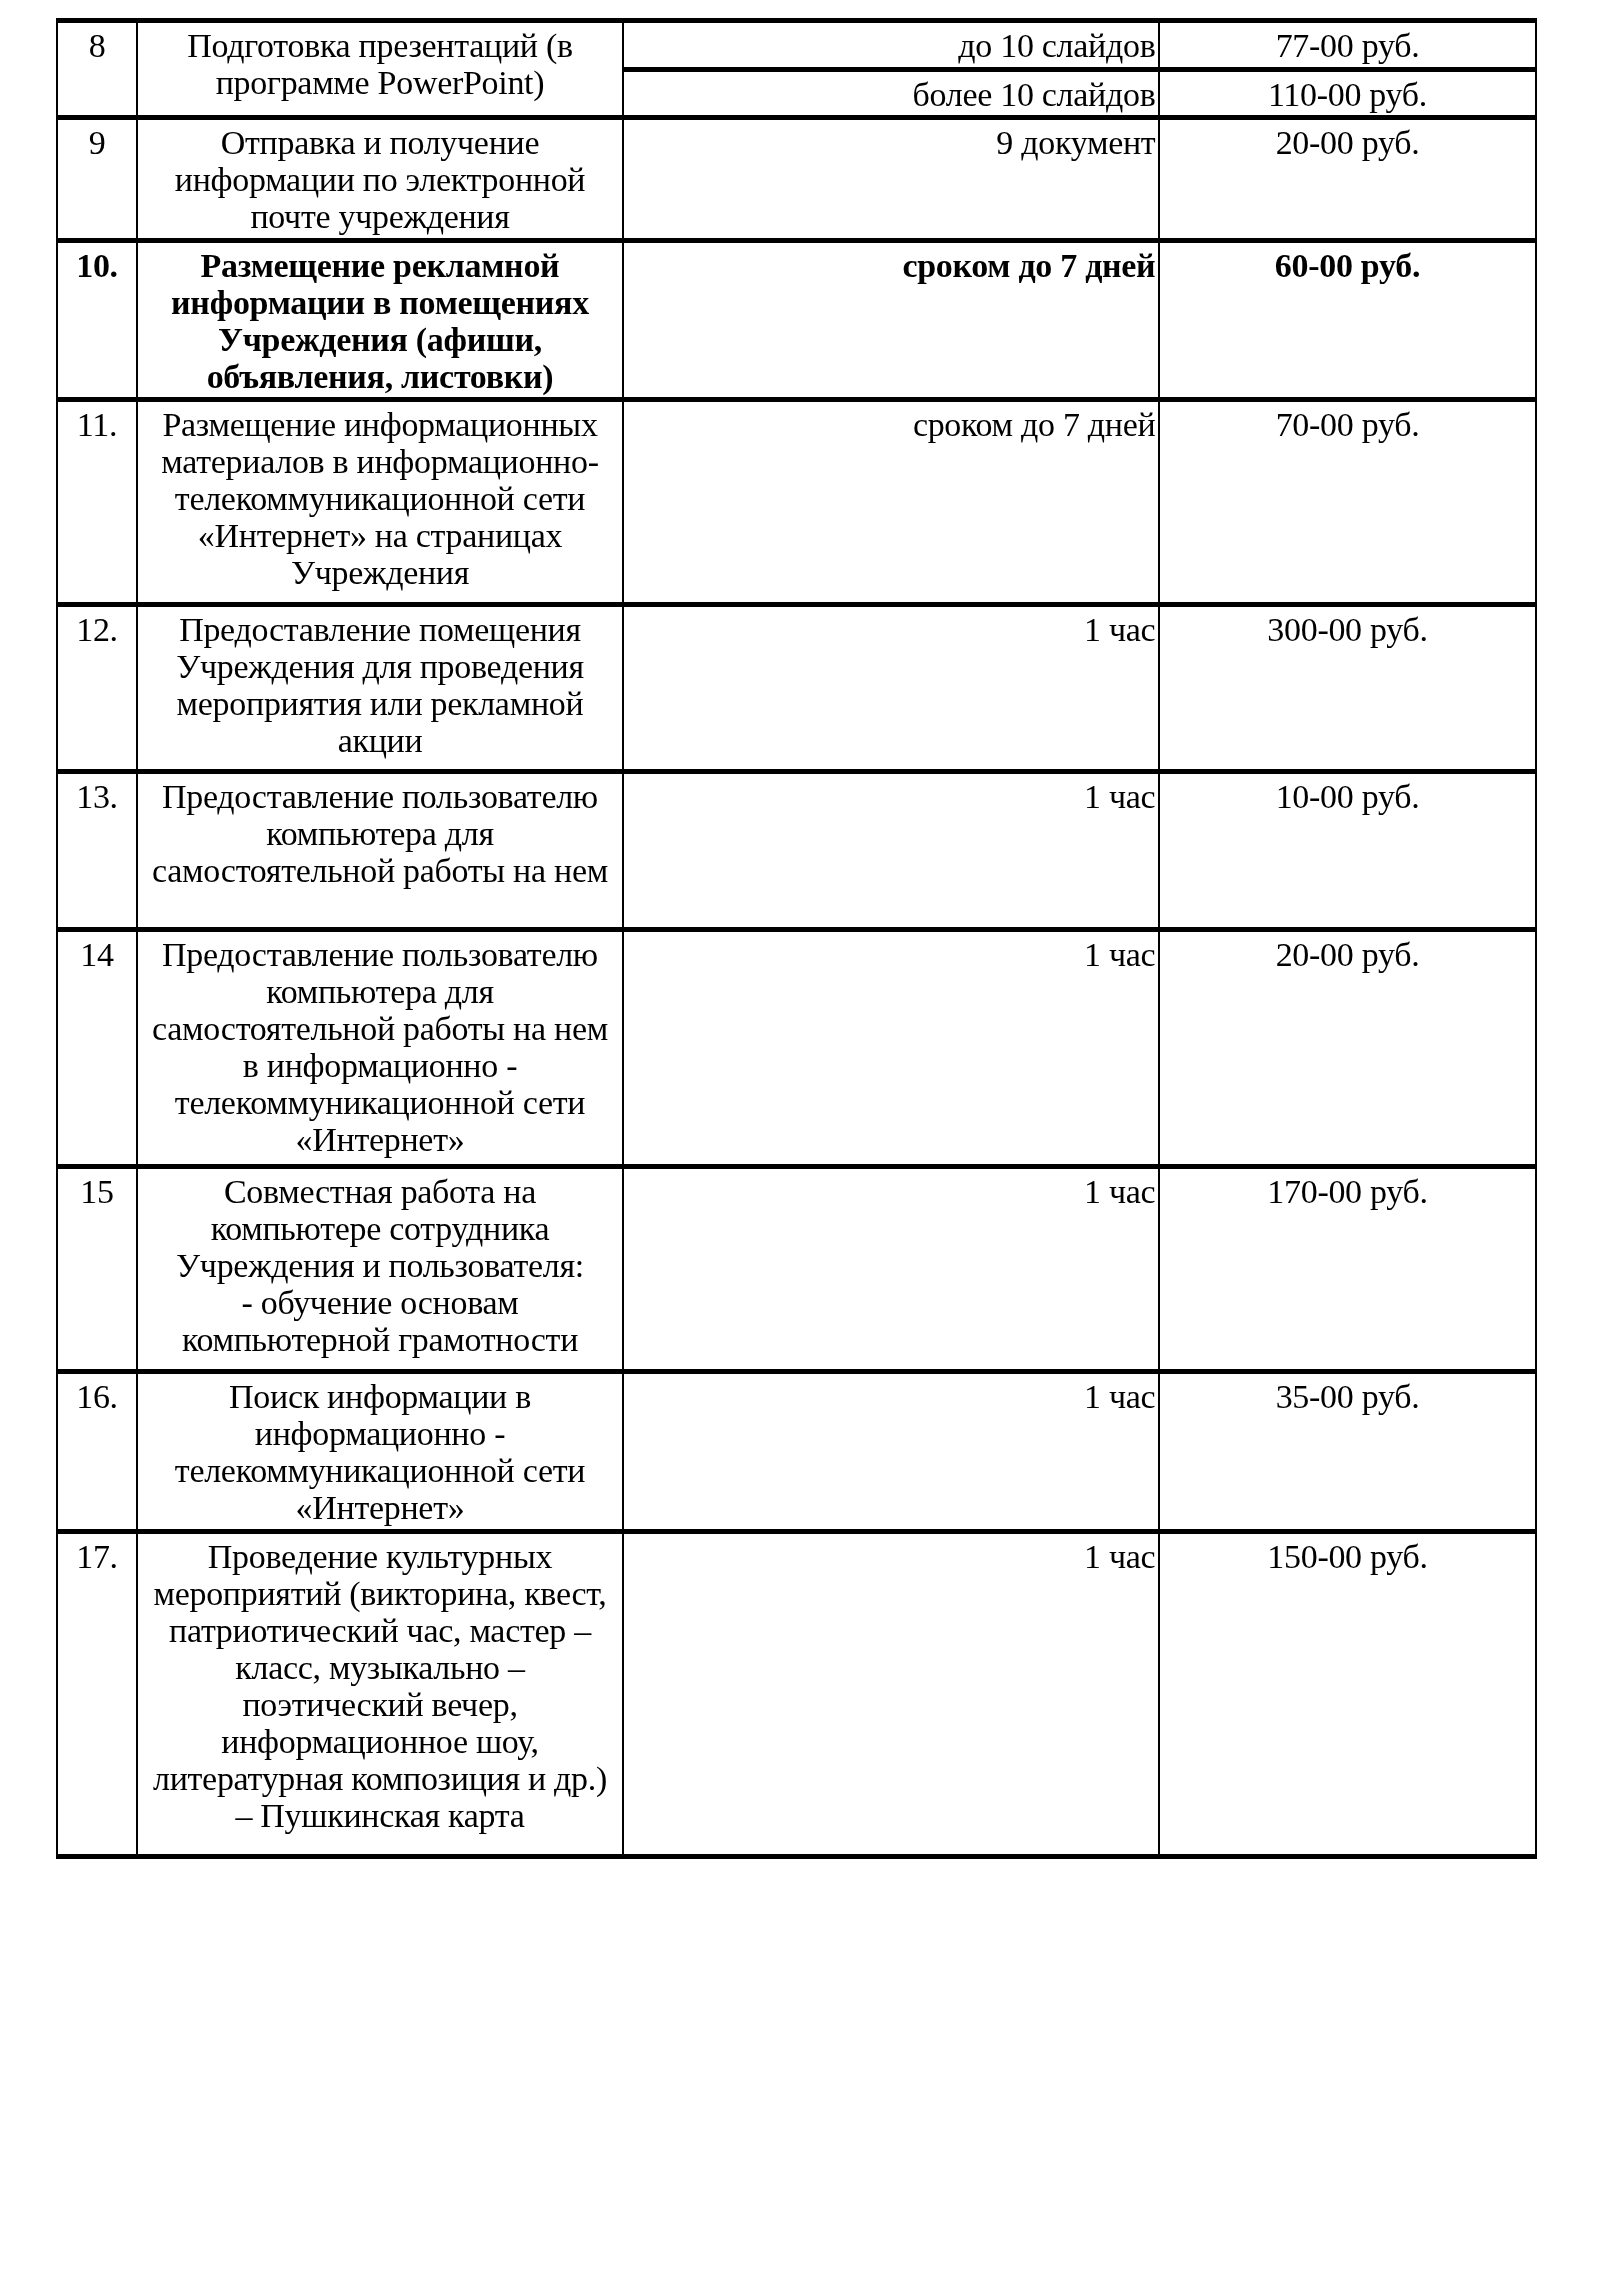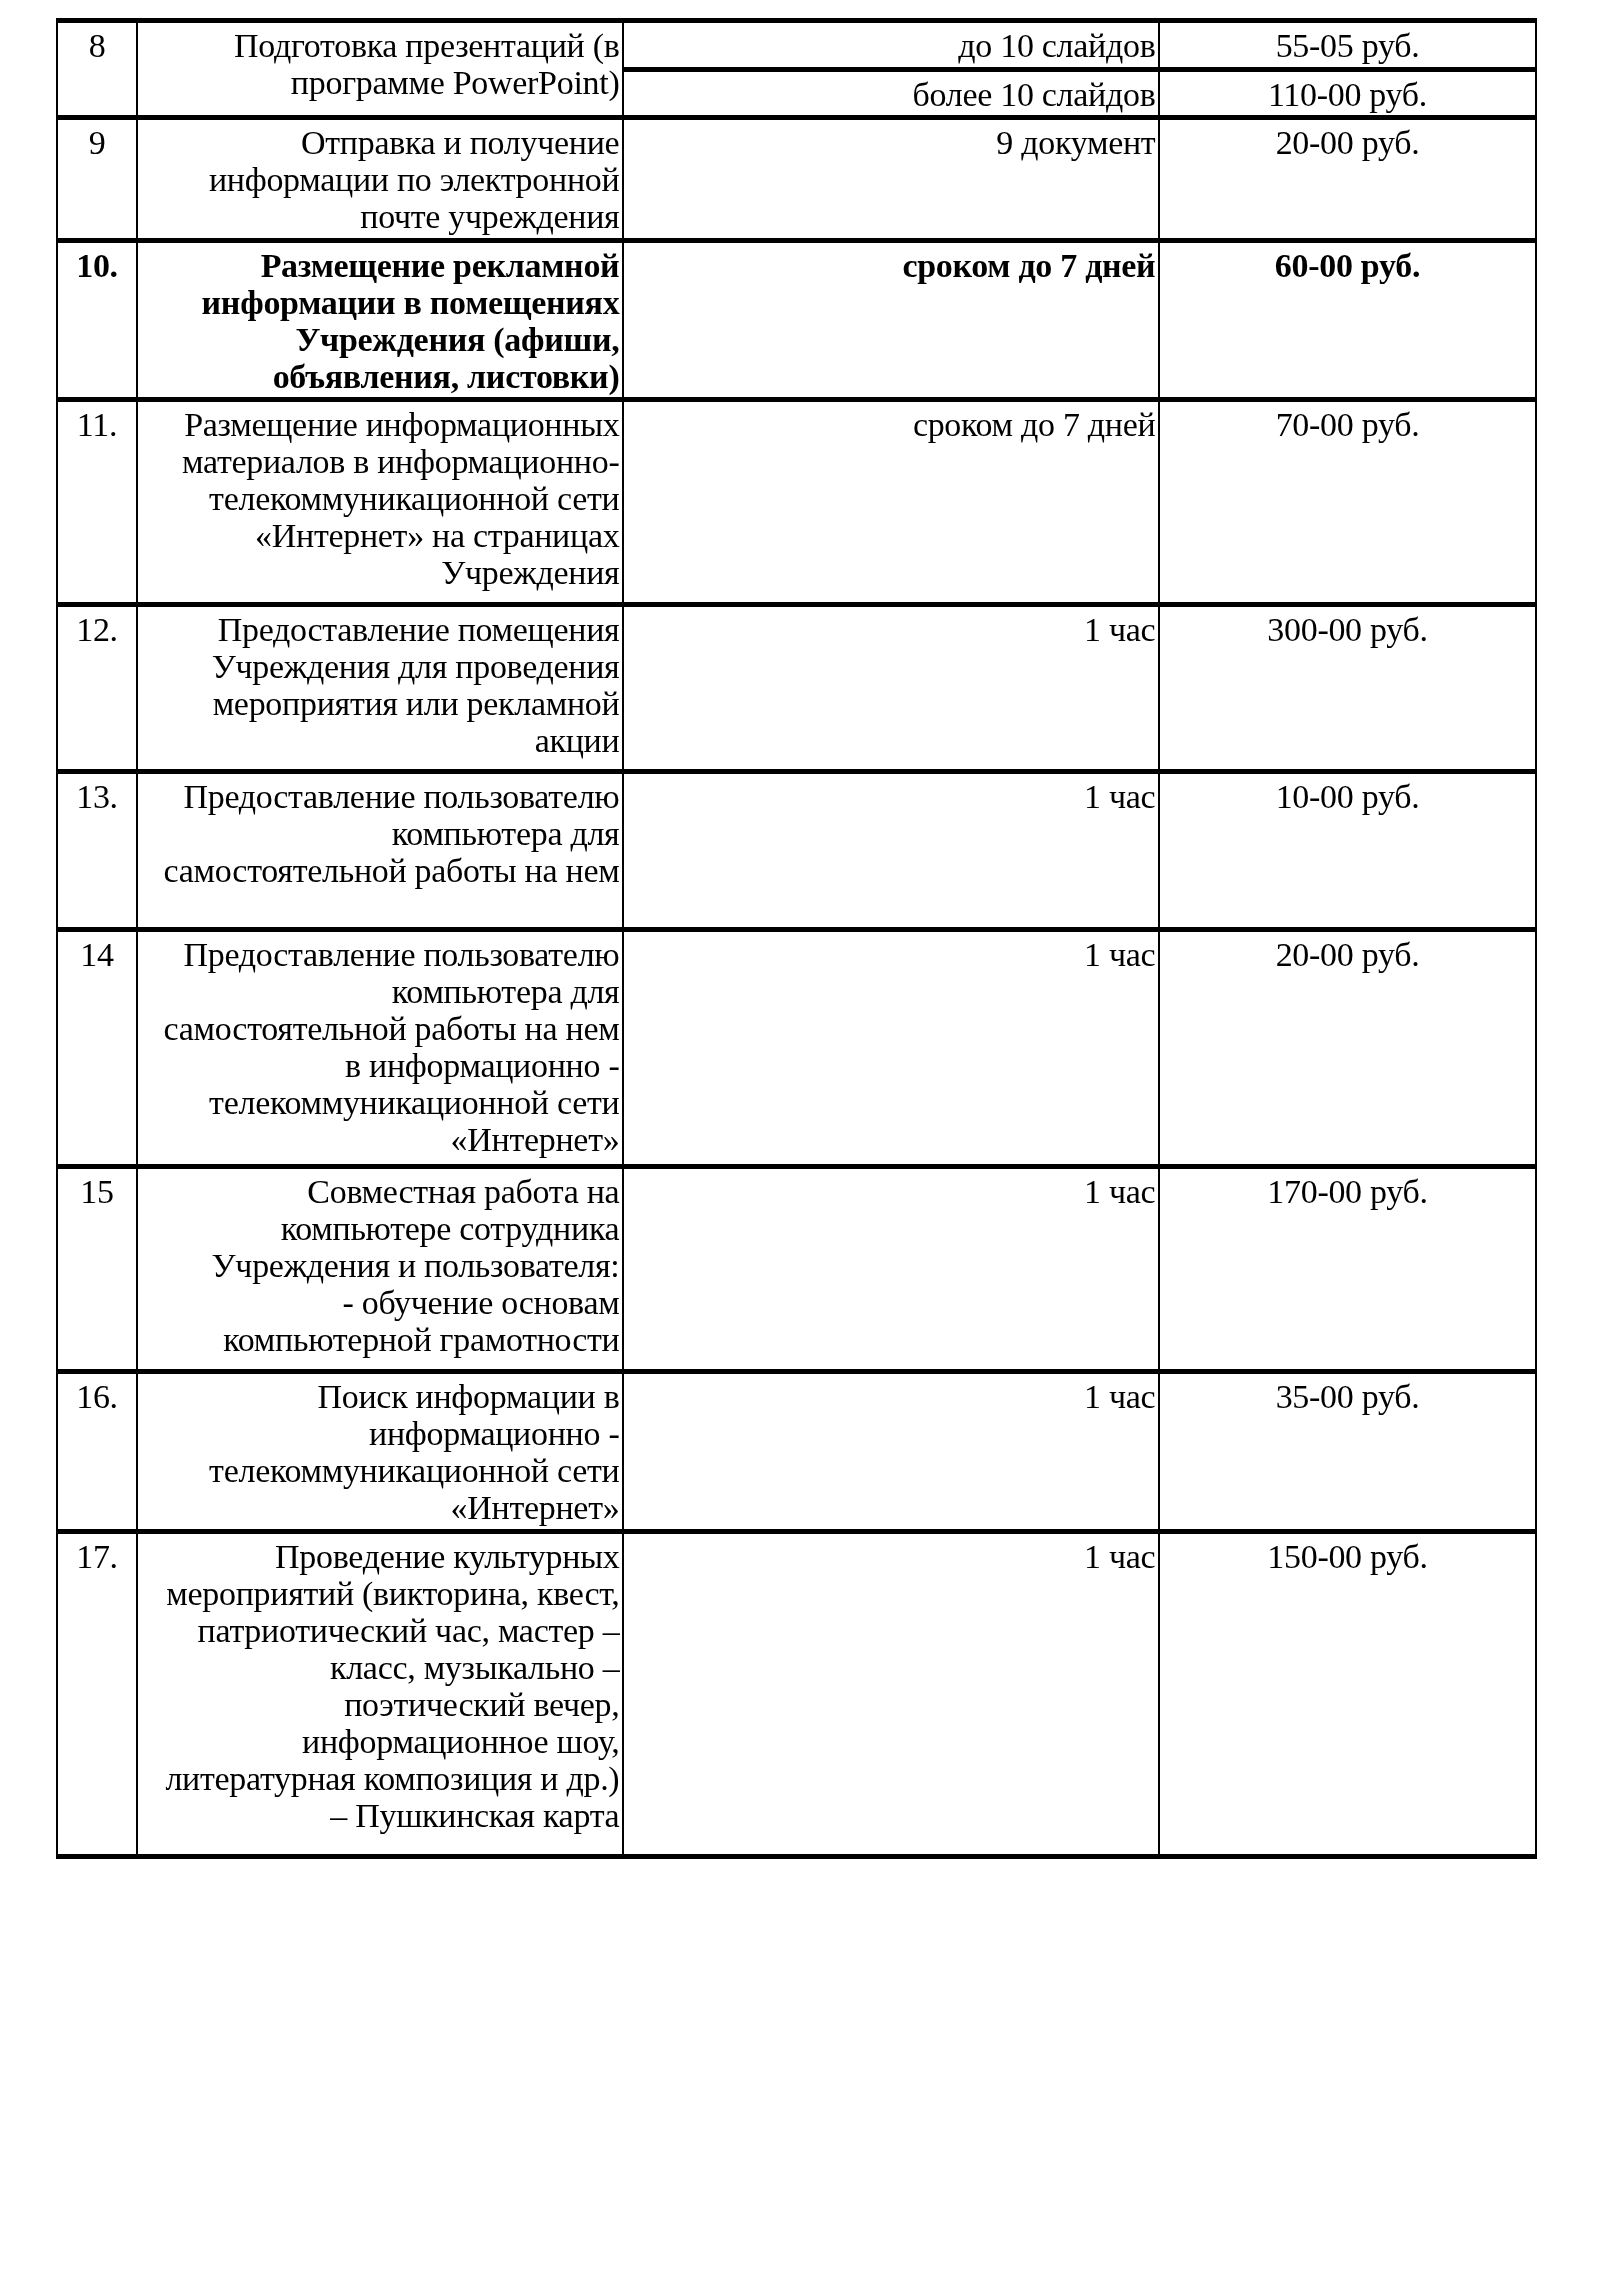--- a/index.html
+++ b/index.html
@@ -39,7 +39,7 @@
   col.c-price { width: 377px; }
 
   td.num   { text-align: center; }
-  td.svc   { text-align: right; padding-left: 10.5px; padding-right: 3.9px; }
+  td.svc   { text-align: center; padding-left: 10.5px; padding-right: 3.9px; }
   td.unit  { text-align: right; }
   td.price { text-align: center; }
   td.price-offset { padding-top: 50px; }

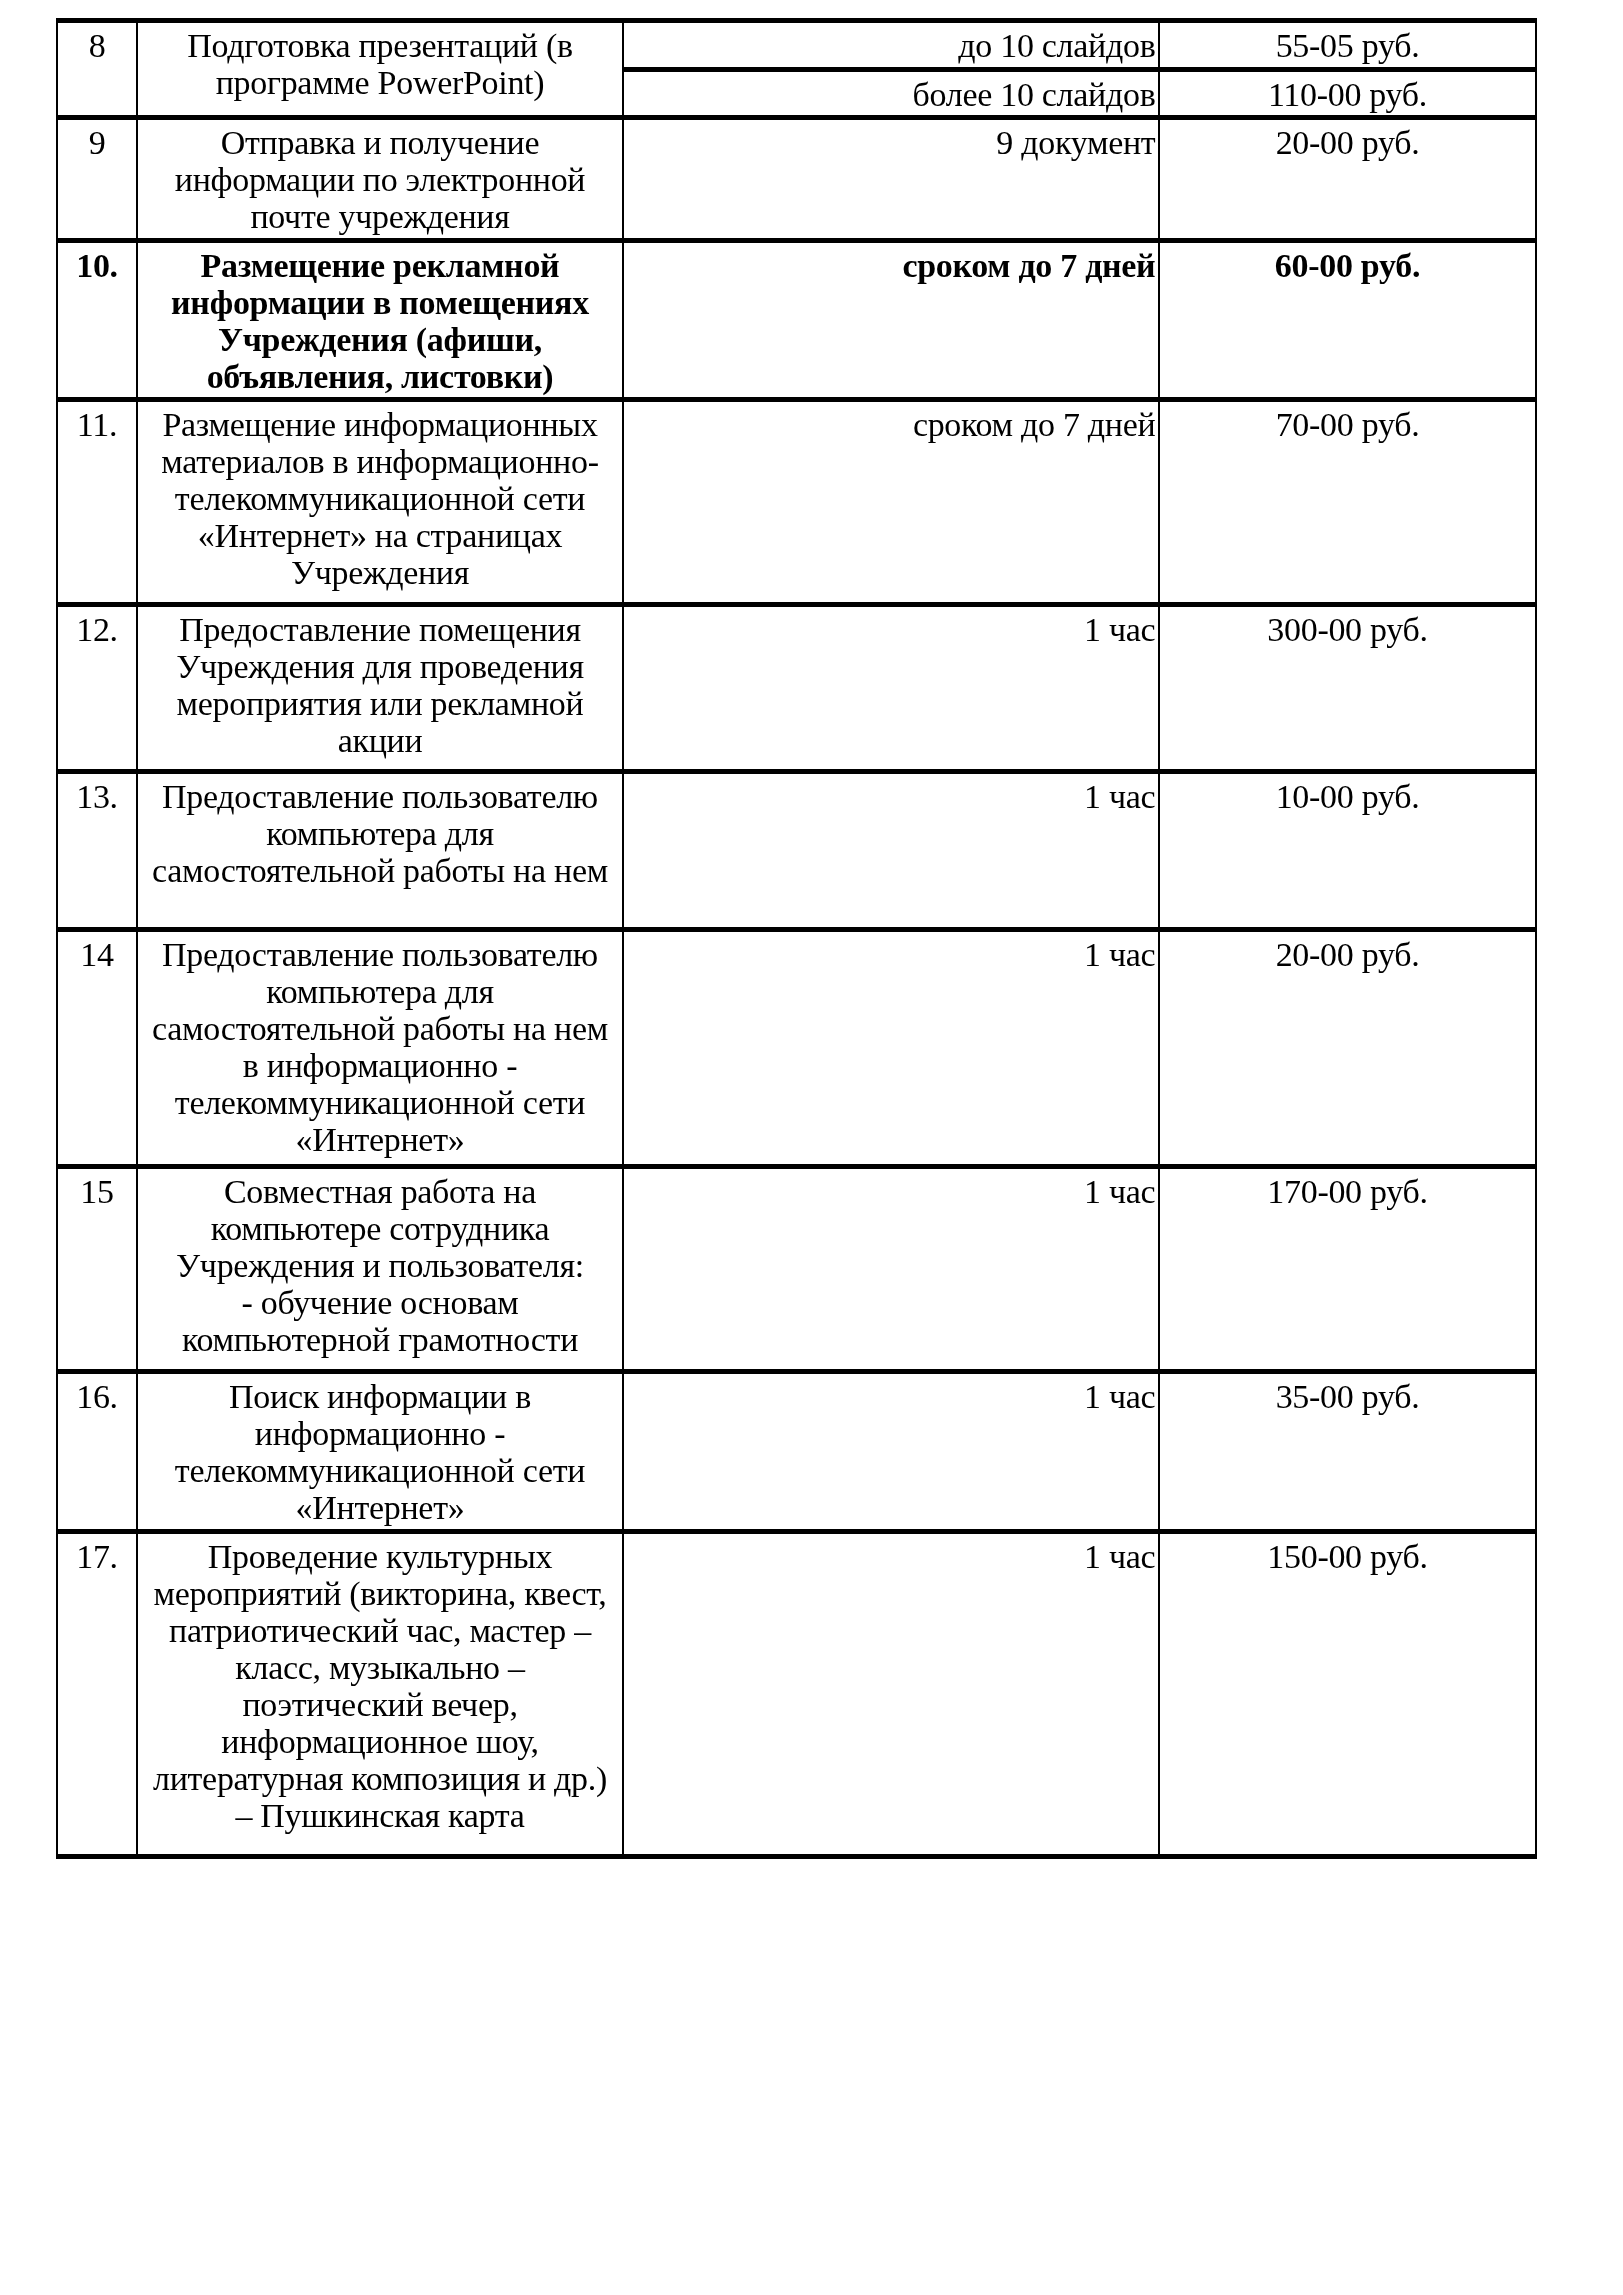--- a/index.html
+++ b/index.html
@@ -75,7 +75,7 @@
       <td class="svc" rowspan="2">Подготовка презентаций (в
 программе PowerPoint)</td>
       <td class="unit">до 10 слайдов</td>
-      <td class="price">55-05 руб.</td>
+      <td class="price">77-00 руб.</td>
     </tr>
     <tr class="r8b">
       <td class="unit">более 10 слайдов</td>

